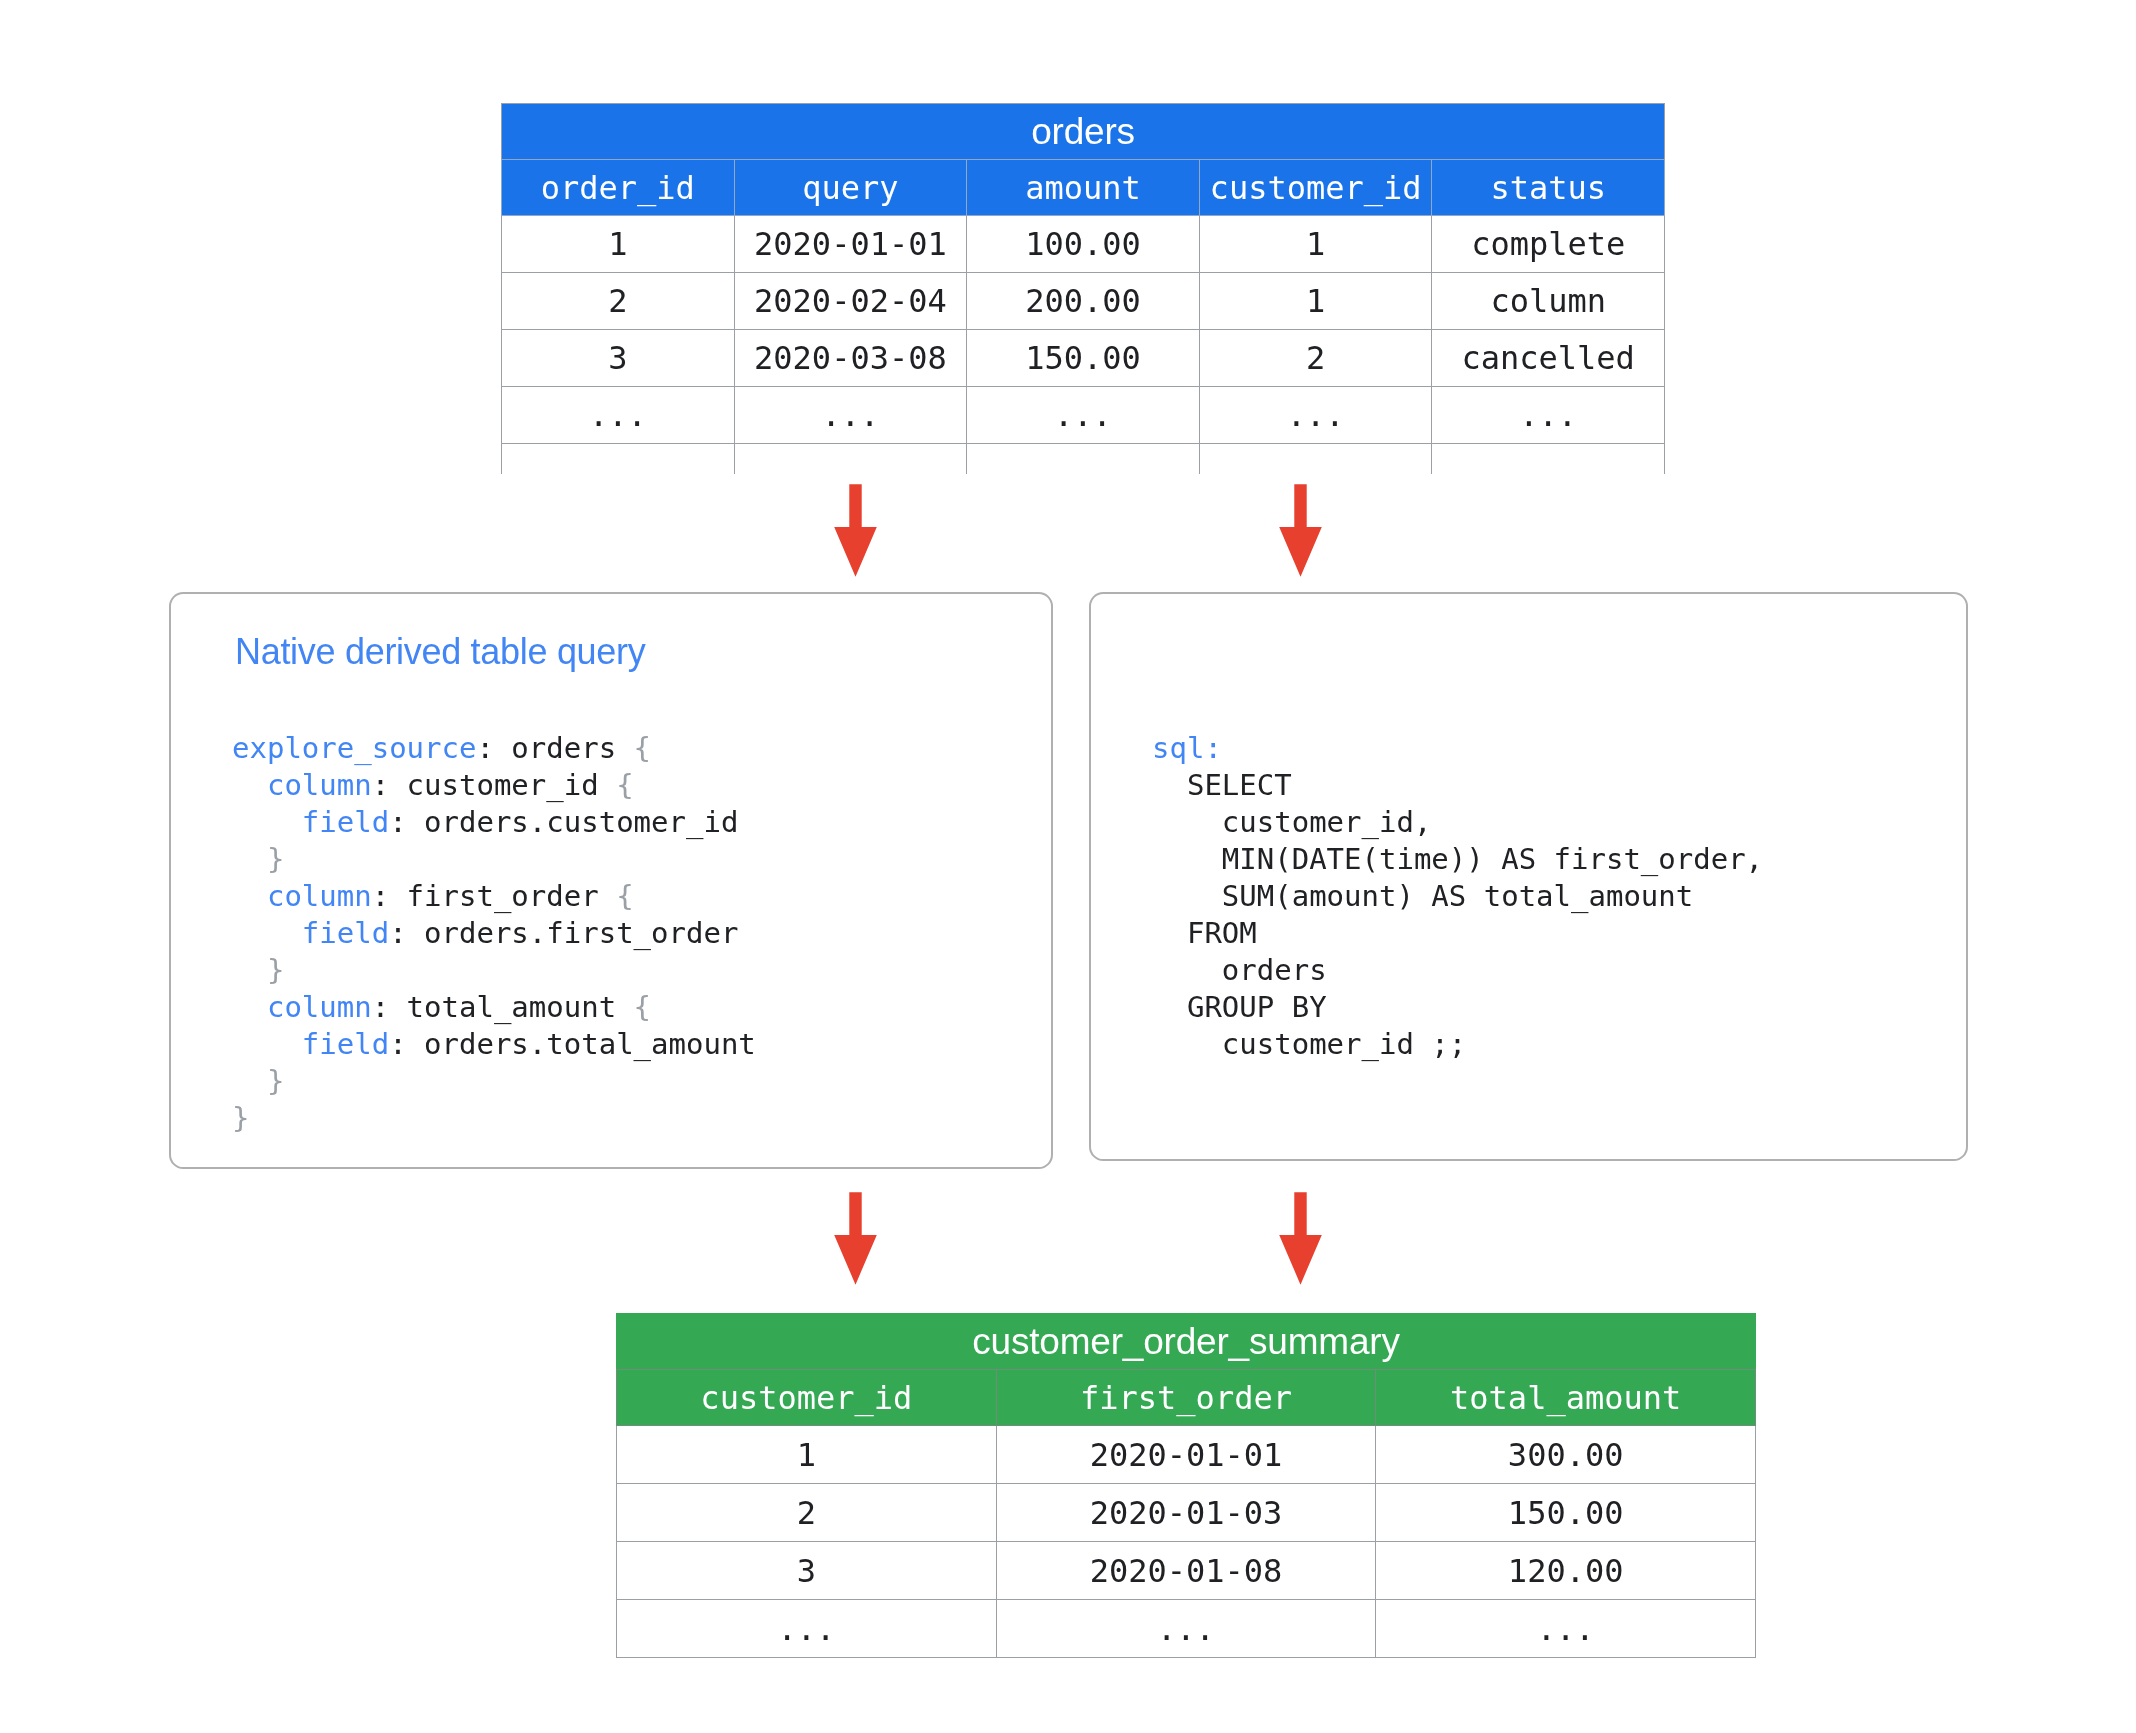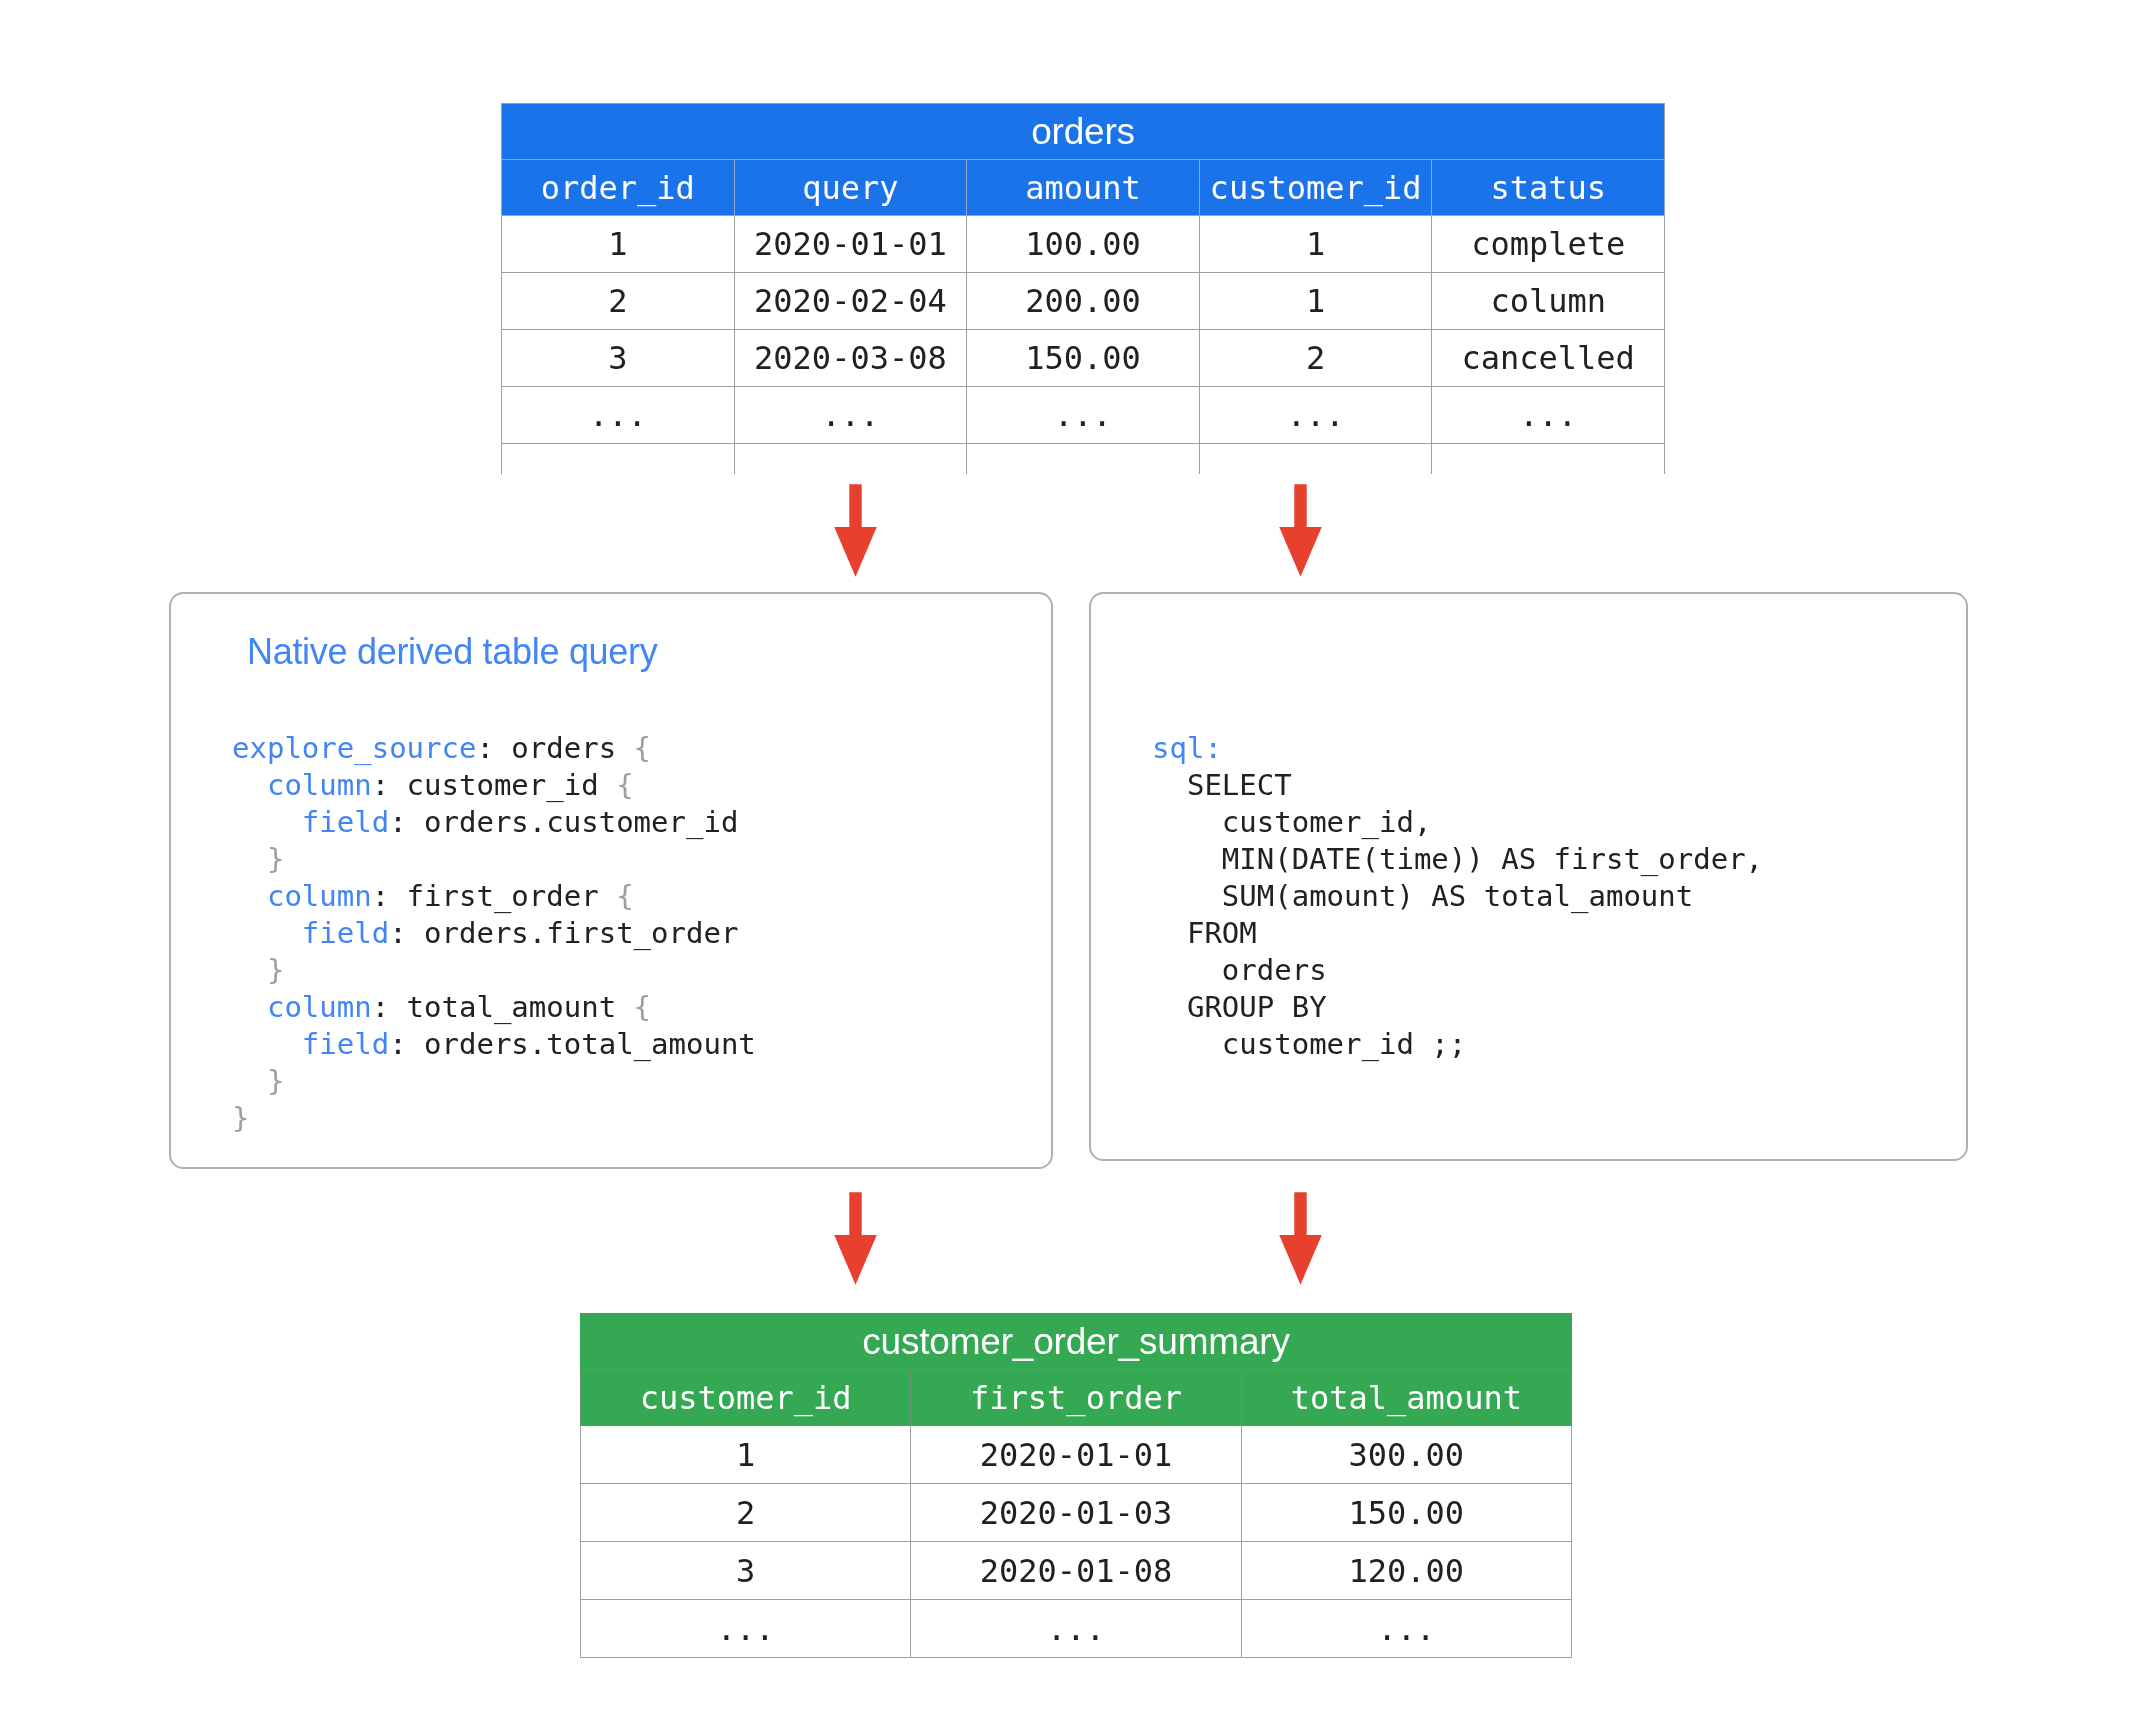--- a/index.html
+++ b/index.html
@@ -125,7 +125,7 @@
   }
   .card-title {
     position: absolute;
-    left: 76px;
+    left: 64px;
     top: 37px;
     color: #4285f4;
     font-family: "Liberation Sans", sans-serif;

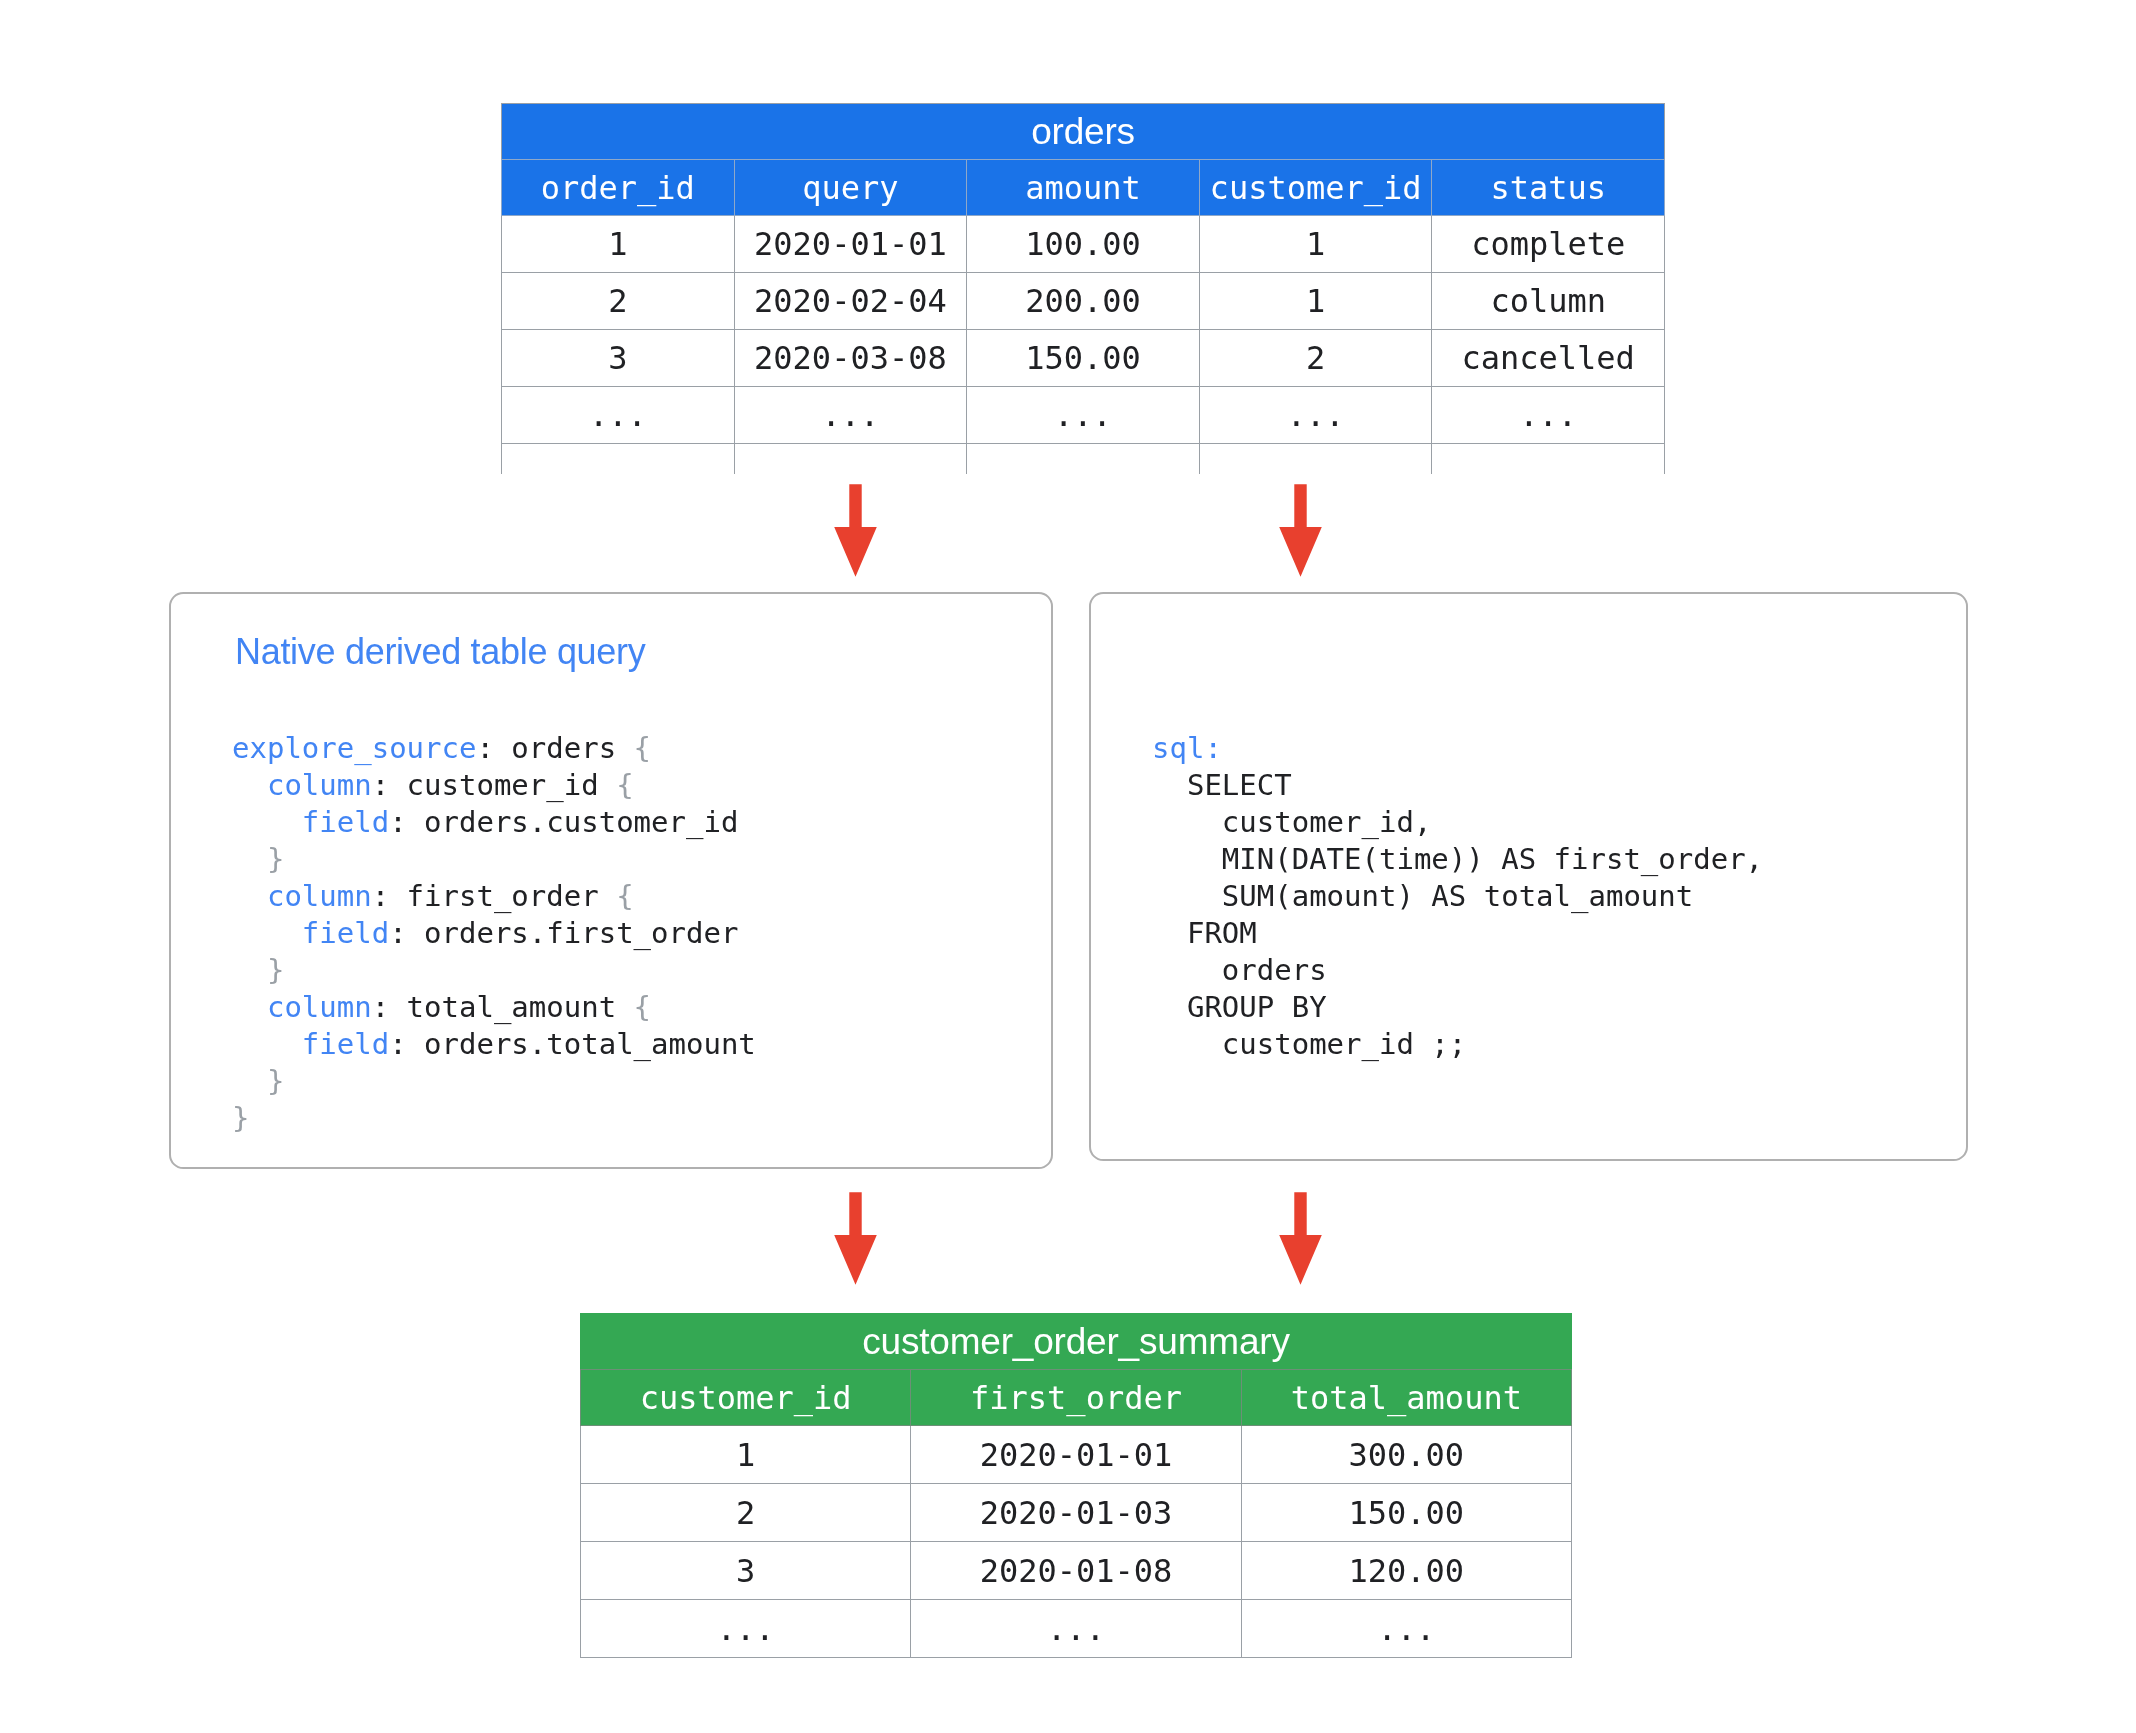--- a/index.html
+++ b/index.html
@@ -73,9 +73,9 @@
 
   
   #summary-table {
-    left: 580px;
+    left: 616px;
     top: 1313px;
-    width: 992px;
+    width: 1140px;
   }
   #summary-table .tbl-title {
     background: #34a853;

